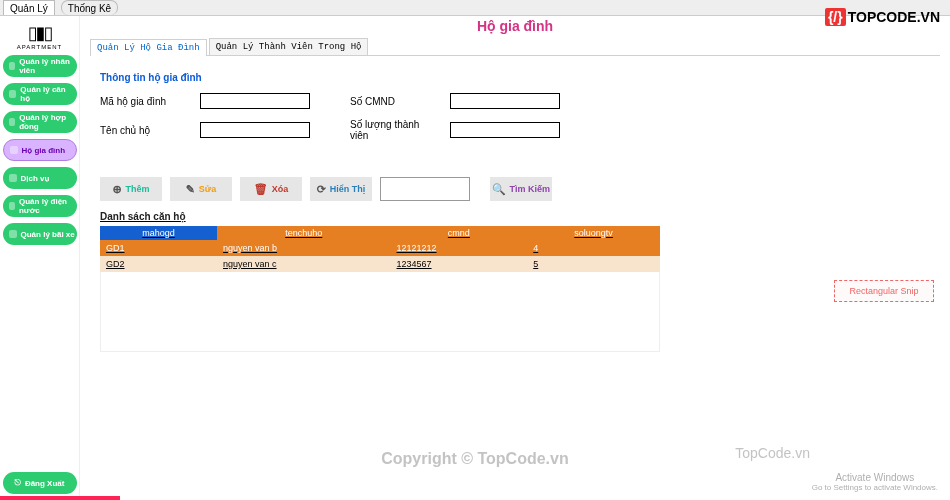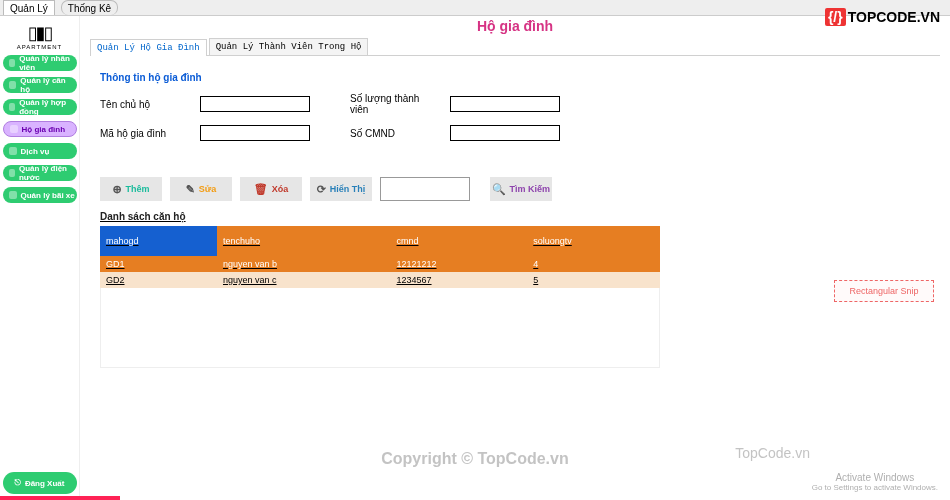--- a/index.html
+++ b/index.html
@@ -15,7 +15,7 @@
 .logo { width: 60px; height: 32px; display: flex; flex-direction: column; align-items: center; justify-content: center; }
 .logo-buildings { font-size: 18px; letter-spacing: -2px; }
 .logo-text { font-size: 6px; letter-spacing: 1px; }
-.side-btn { width: 74px; height: 16px; margin: 3px 0; border-radius: 11px; display: flex; align-items: center; padding-left: 6px; gap: 4px; font-size: 8px; font-weight: bold; cursor: pointer; color: #fff; }
+.side-btn { width: 74px; height: 22px; margin: 3px 0; border-radius: 11px; display: flex; align-items: center; padding-left: 6px; gap: 4px; font-size: 8px; font-weight: bold; cursor: pointer; color: #fff; }
 .side-btn .dot { width: 8px; height: 8px; border-radius: 2px; background: rgba(255,255,255,0.4); }
 .side-btn.green { background: #2ecc71; }
 .side-btn.active { background: #d9b3ff; color: #6a00b0; border: 1px solid #b07de0; }

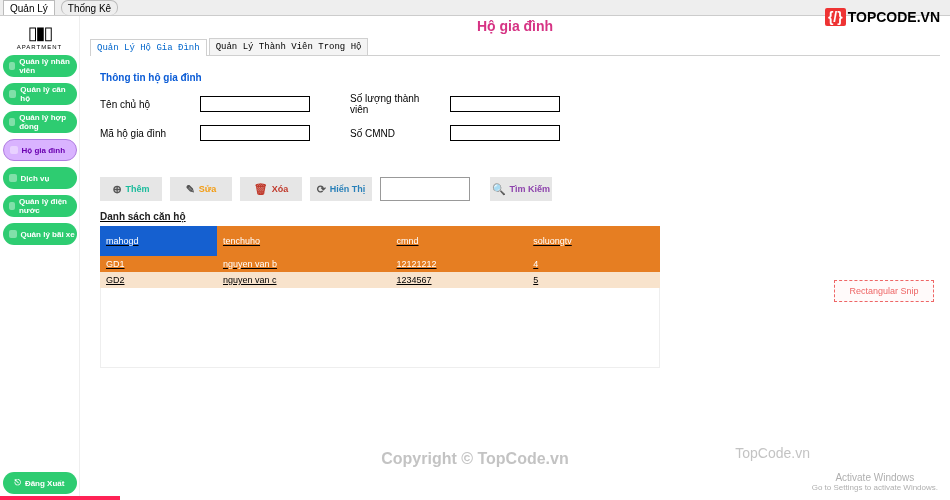--- a/index.html
+++ b/index.html
@@ -121,21 +121,21 @@
       <div class="form-legend">Thông tin hộ gia đình</div>
       <div class="form-row">
         <div class="form-field">
+          <label>Mã hộ gia đình</label>
+          <input type="text" value="" style="">
+        </div>
+        <div class="form-field">
+          <label>Số CMND</label>
+          <input type="text" value="" style="">
+        </div>
+      </div>
+      <div class="form-row">
+        <div class="form-field">
           <label>Tên chủ hộ</label>
           <input type="text" value="" style="">
         </div>
         <div class="form-field">
           <label>Số lượng thành viên</label>
-          <input type="text" value="" style="">
-        </div>
-      </div>
-      <div class="form-row">
-        <div class="form-field">
-          <label>Mã hộ gia đình</label>
-          <input type="text" value="" style="">
-        </div>
-        <div class="form-field">
-          <label>Số CMND</label>
           <input type="text" value="" style="">
         </div>
       </div>

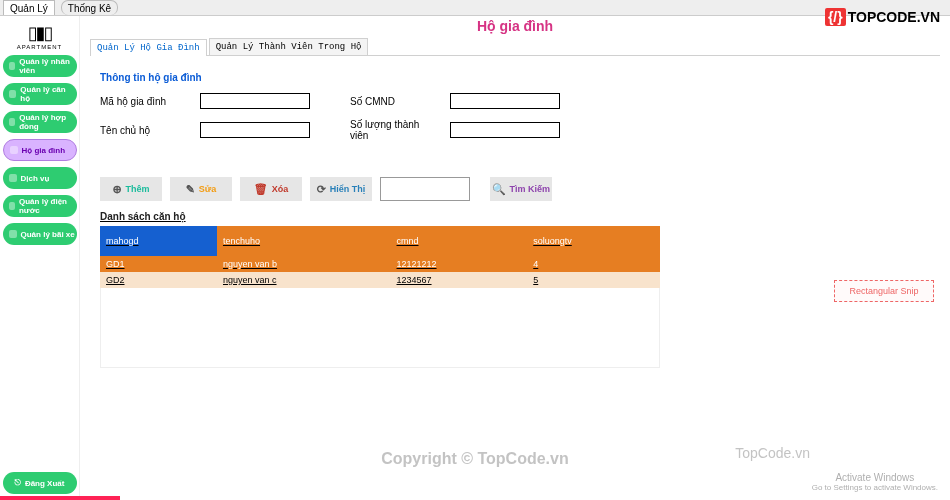--- a/index.html
+++ b/index.html
@@ -44,7 +44,7 @@
 .table-section { margin: 4px 0 0 10px; text-decoration: underline; }
 .table-caption { font-size: 10px; font-weight: bold; color: #222; margin-bottom: 4px; }
 table { width: 560px; border-collapse: collapse; font-size: 9px; }
-thead th { background: #e67e22; color: #fff; text-align: left; padding: 10px 6px; font-weight: normal; }
+thead th { background: #e67e22; color: #fff; text-align: center; padding: 2px 6px; font-weight: normal; }
 thead th.selhead { background: #1560d0; }
 tbody td { padding: 3px 6px; }
 tbody tr.sel { background: #e67e22; color: #fff; }

